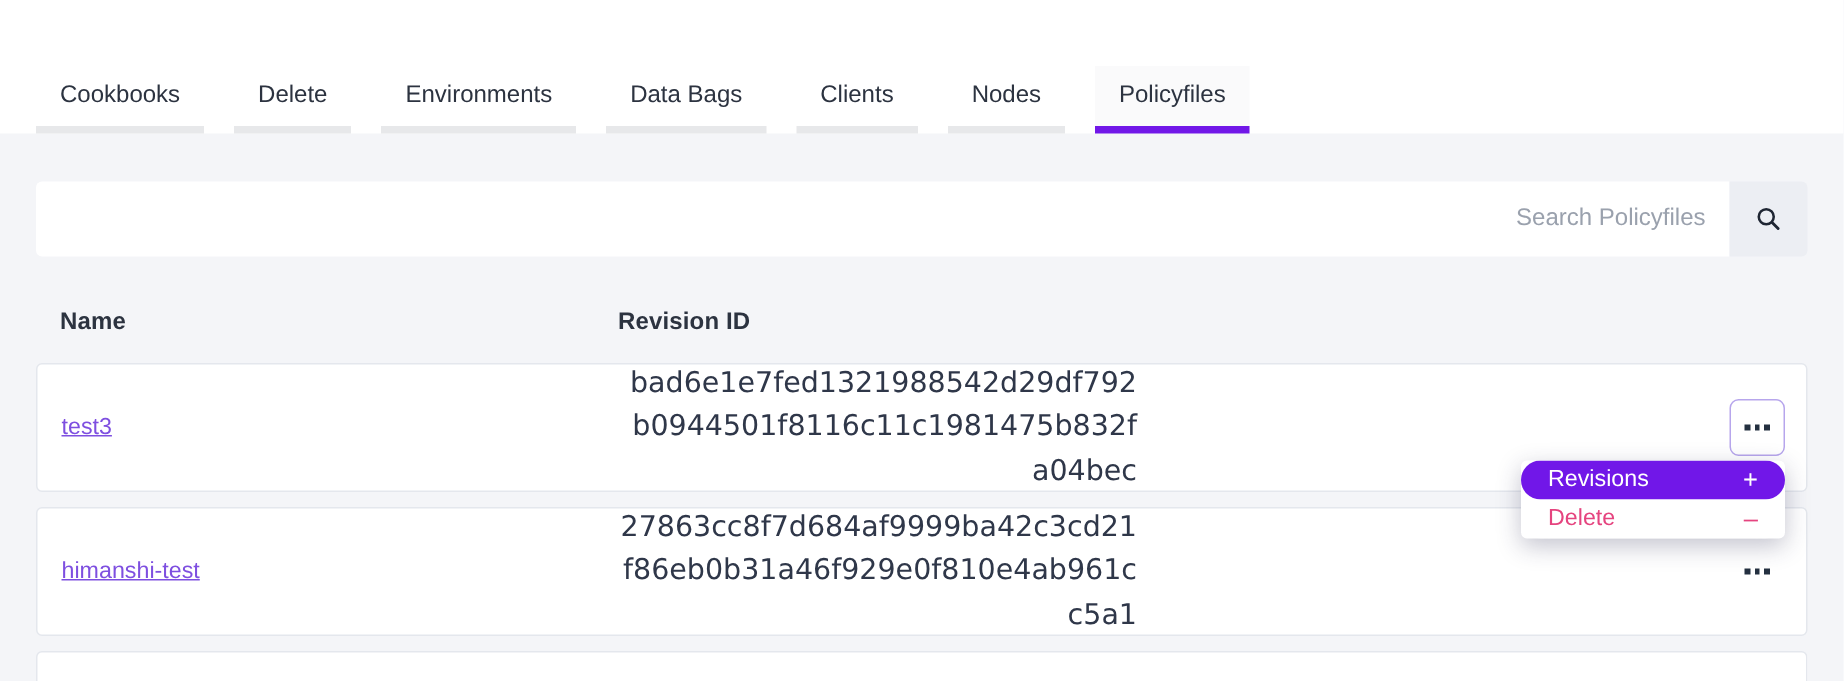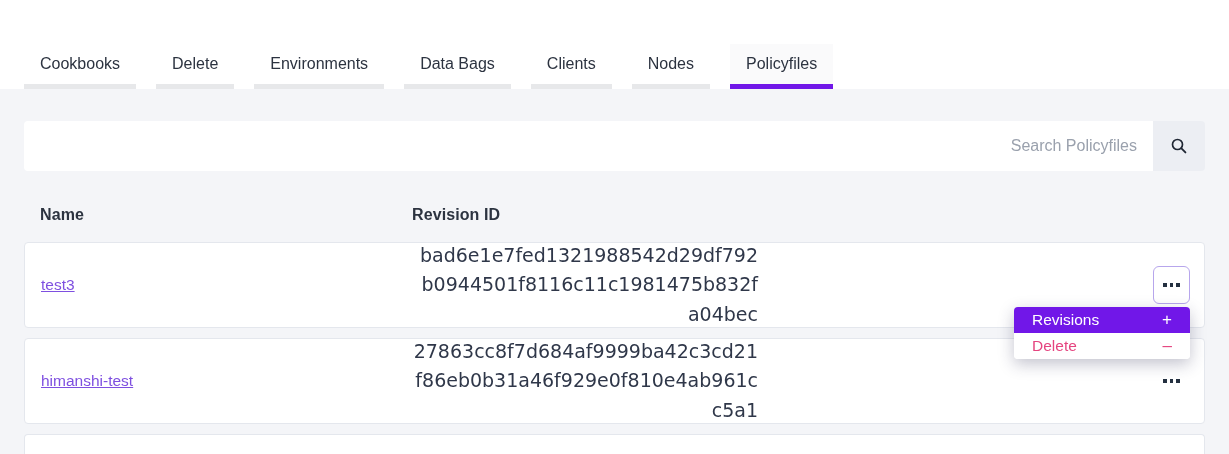--- a/index.html
+++ b/index.html
@@ -106,7 +106,7 @@
   .dd-item {
     height:23px; padding:13px 18px;
     display:flex; align-items:center; justify-content:space-between;
-    font-size:15.5px; cursor:pointer;
+    font-size:15.5px; cursor:pointer;border-radius:20px;
   }
   .dd-item .sym { font-size:17px; }
   .dd-revisions { background:#7117e8; color:#ffffff; }

